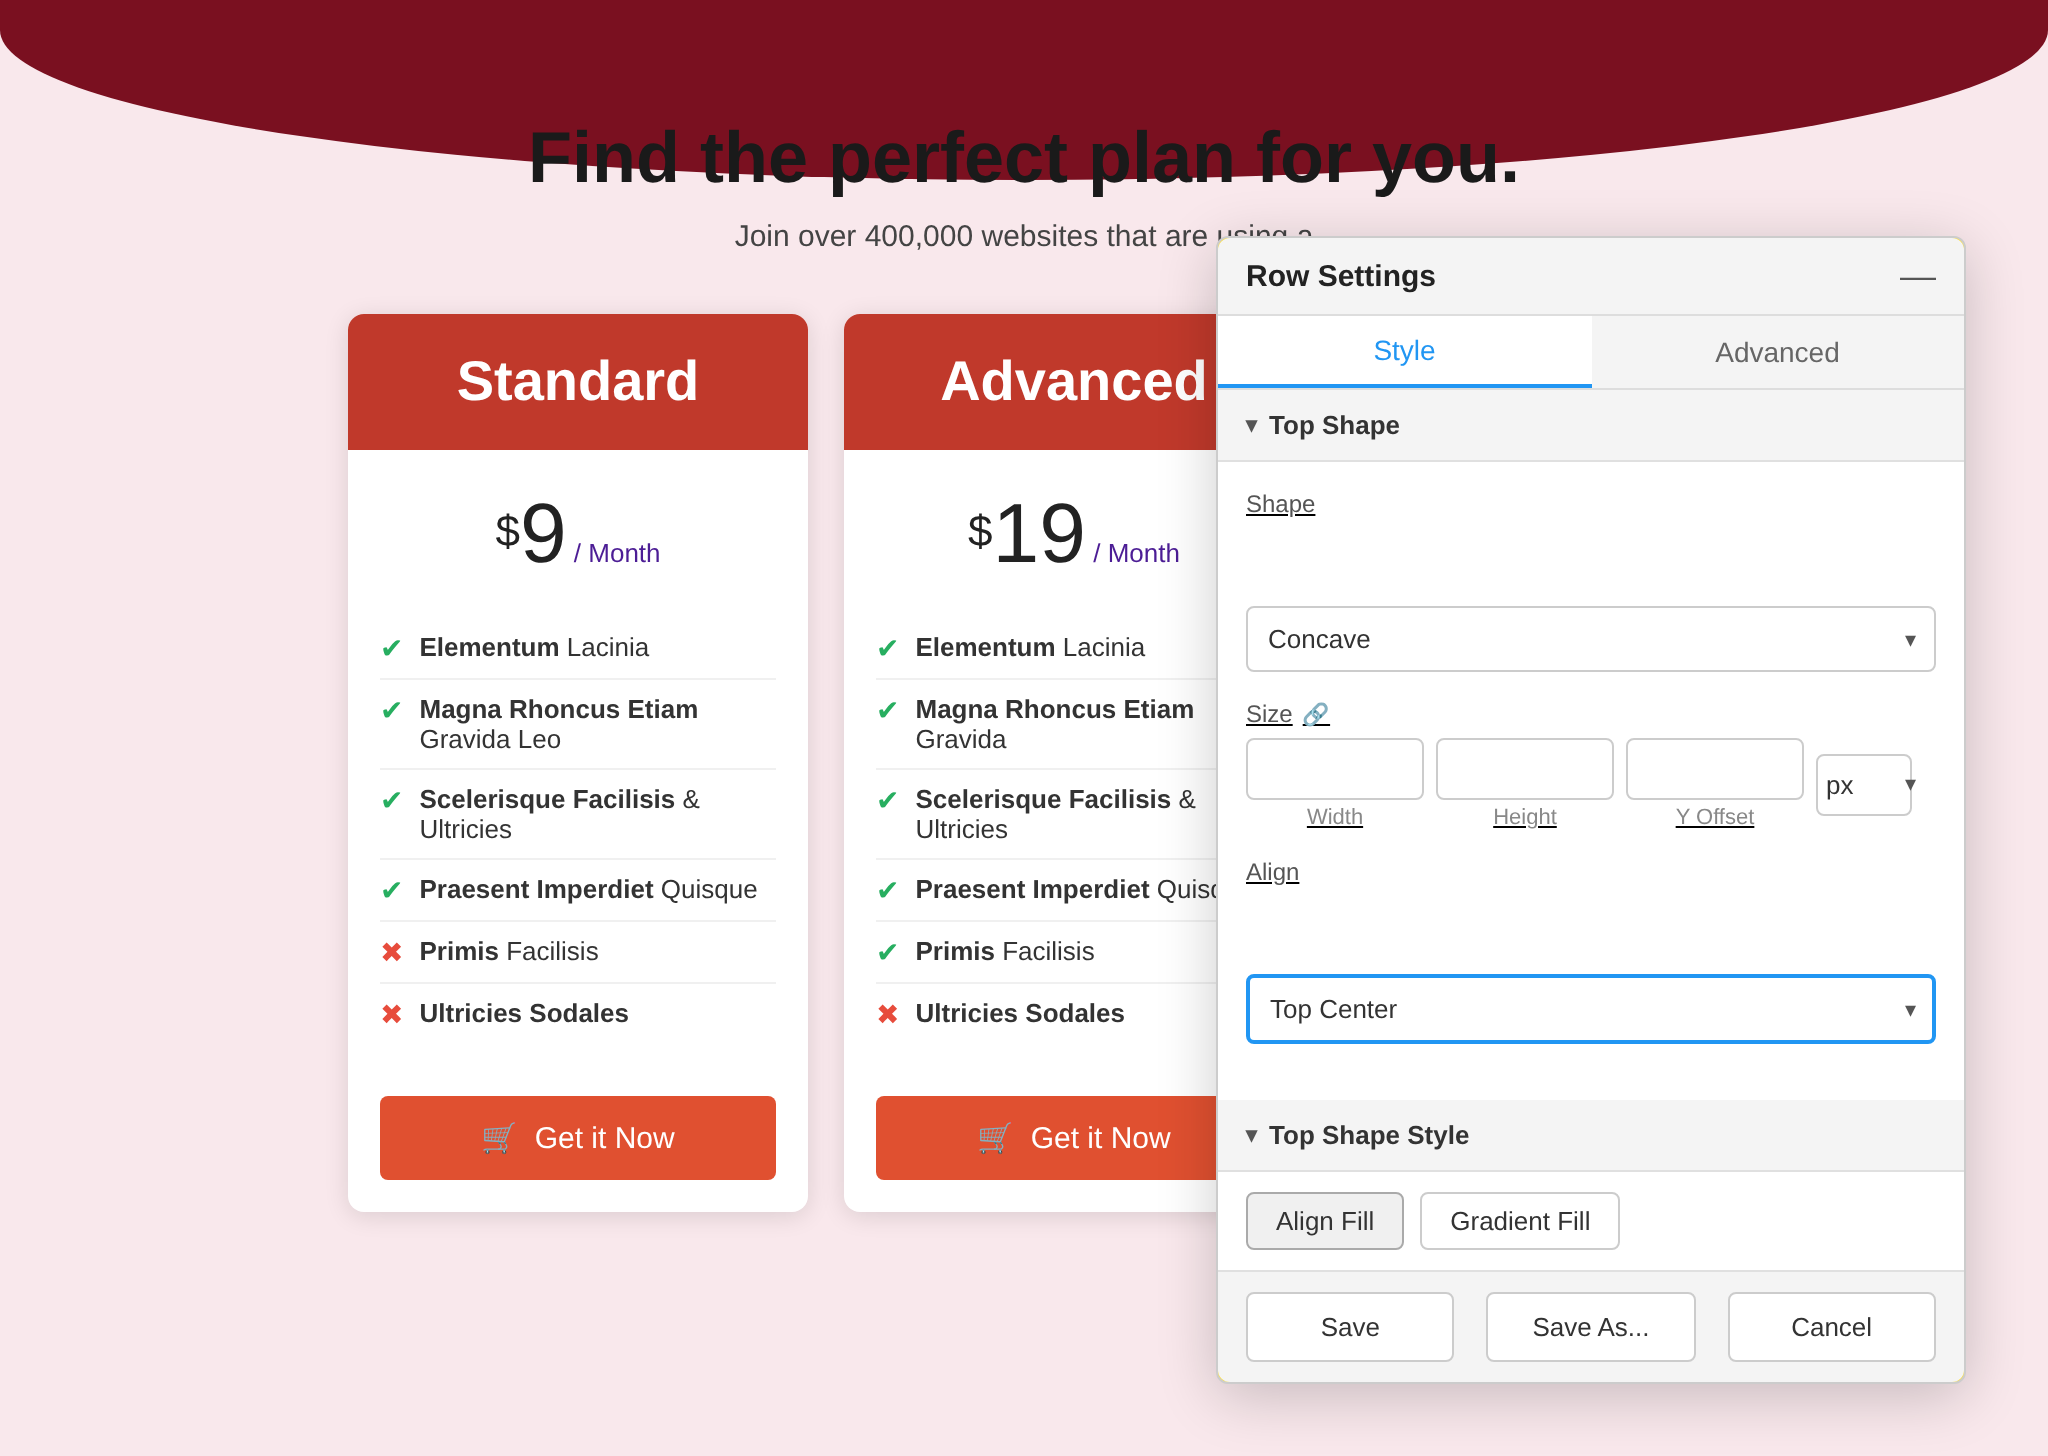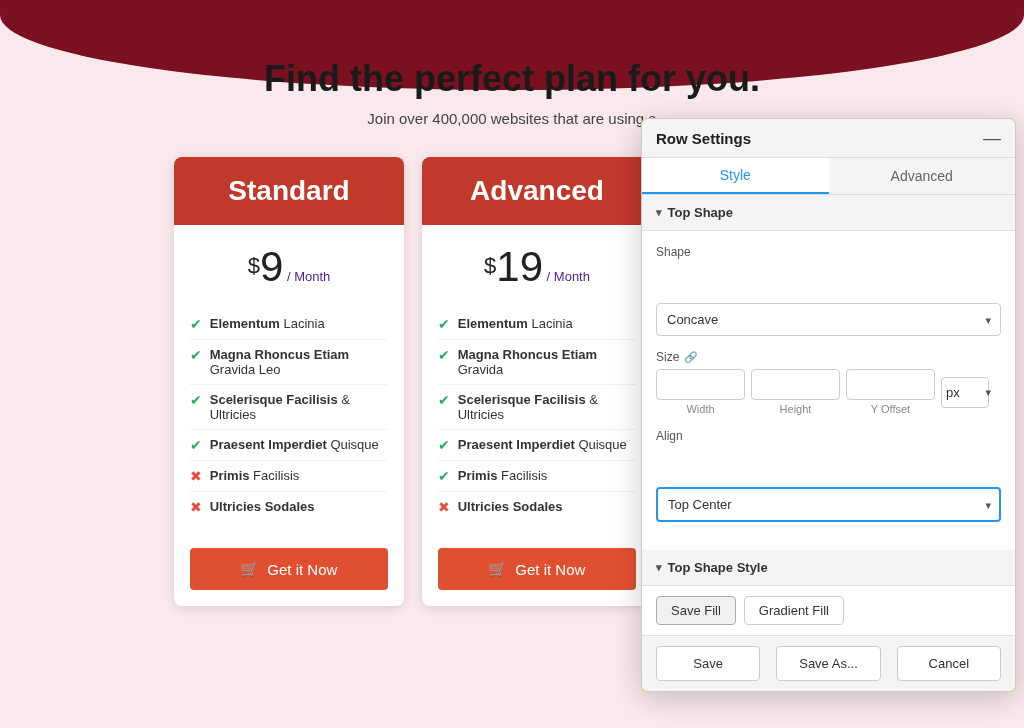--- a/index.html
+++ b/index.html
@@ -139,7 +139,7 @@
     .panel {
       position: absolute;
       top: 118px;
-      left: 641px;
+      left: 608px;
       width: 375px;
       background: #fde047;
       border: 1px solid #ccc;

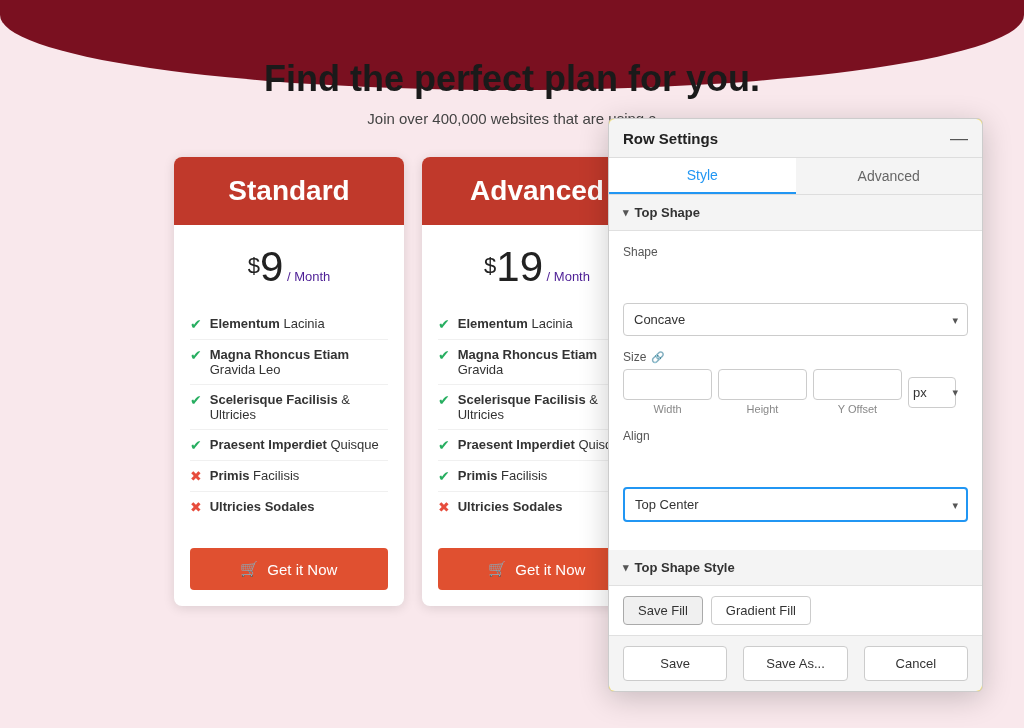--- a/index.html
+++ b/index.html
@@ -222,6 +222,7 @@
     .form-section {
       padding: 14px 14px;
       background: white;
+      text-decoration: underline;
     }
 
     .form-row {

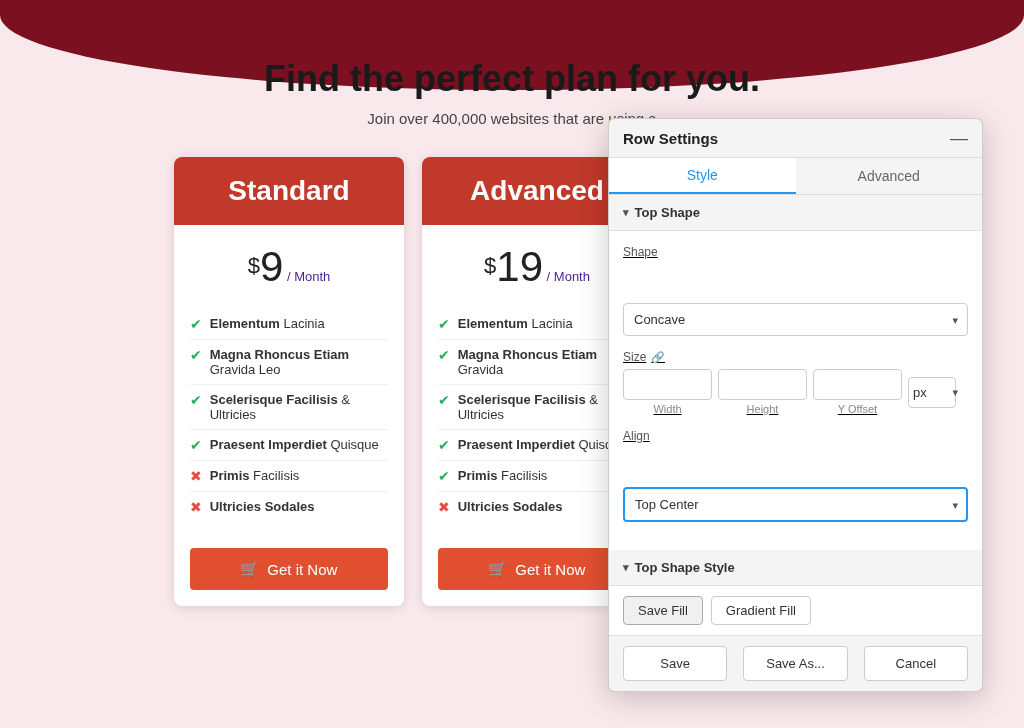--- a/index.html
+++ b/index.html
@@ -568,7 +568,7 @@
       </div>
 
       <div class="fill-buttons">
-        <button class="fill-btn active">Save Fill</button>
+        <button class="fill-btn active">Align Fill</button>
         <button class="fill-btn">Gradient Fill</button>
       </div>
 

